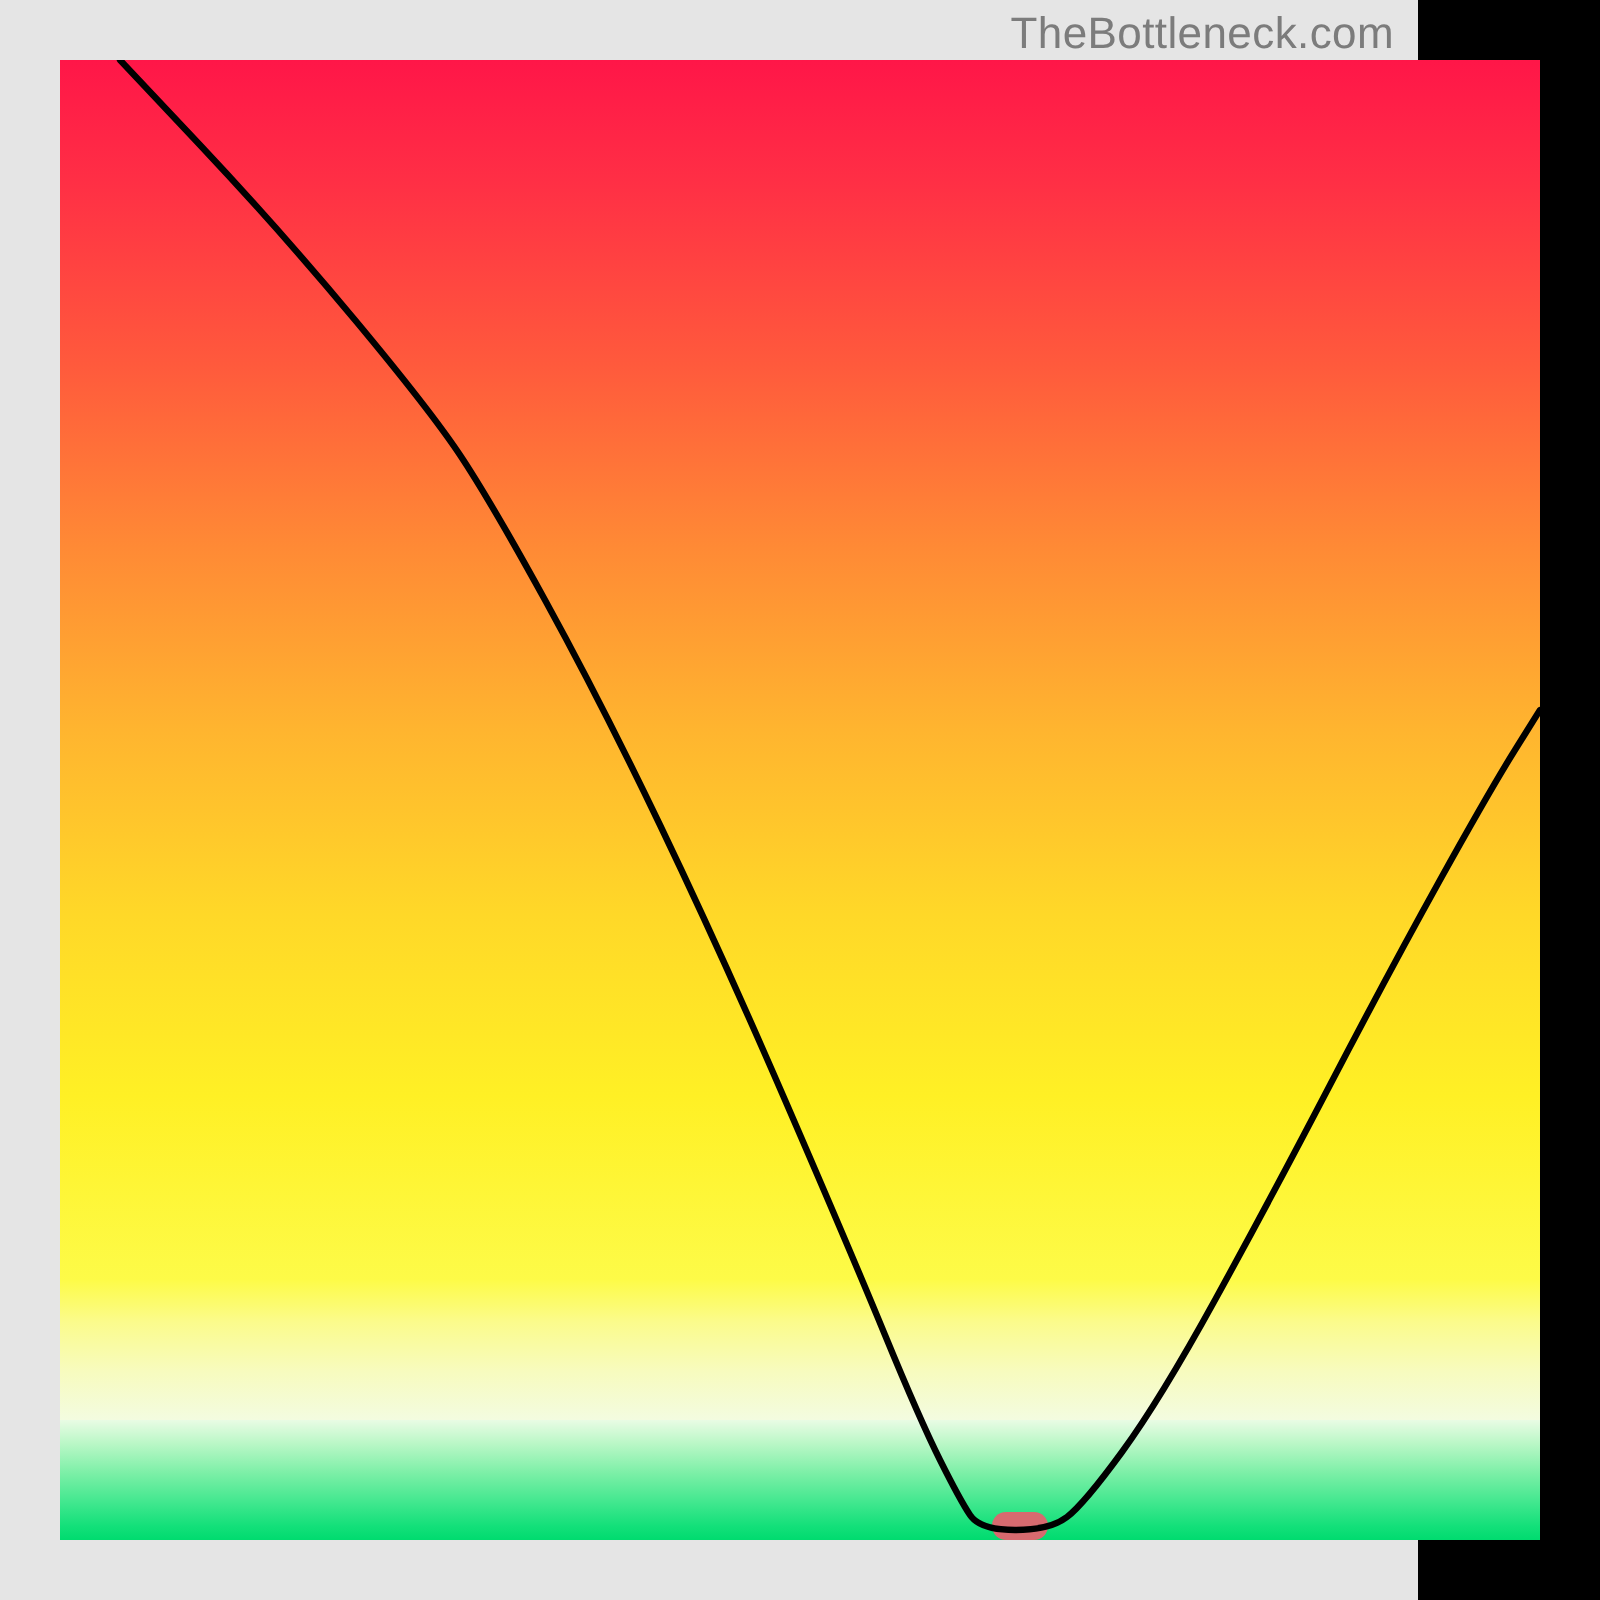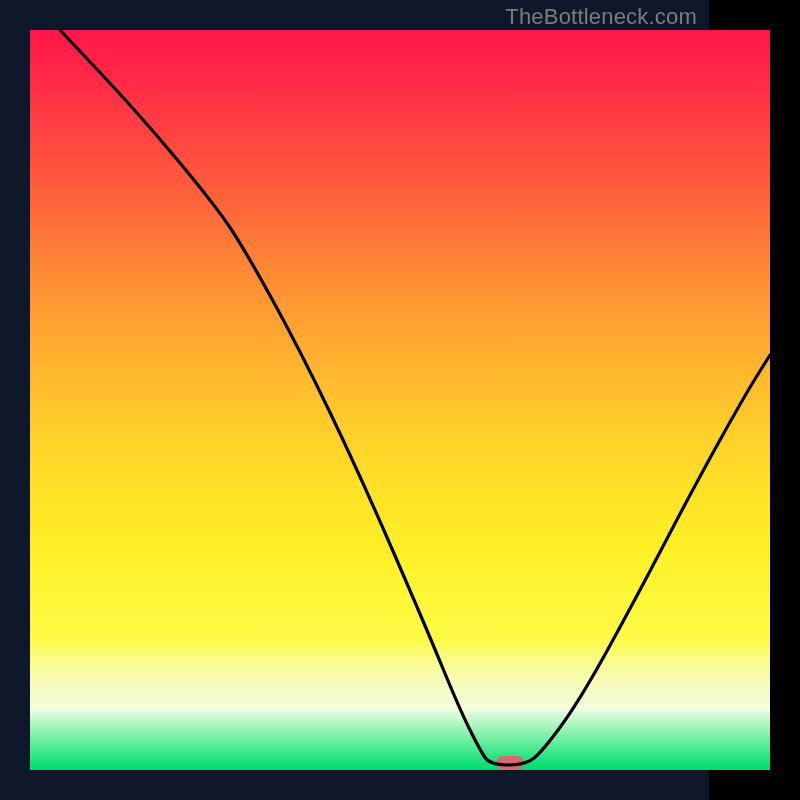--- a/index.html
+++ b/index.html
@@ -15,7 +15,7 @@
     position: relative;
     width: 709px;
     height: 800px;
-    background: #0f172a;
+    background: #e5e5e5;
   }
   .watermark {
     position: absolute;

